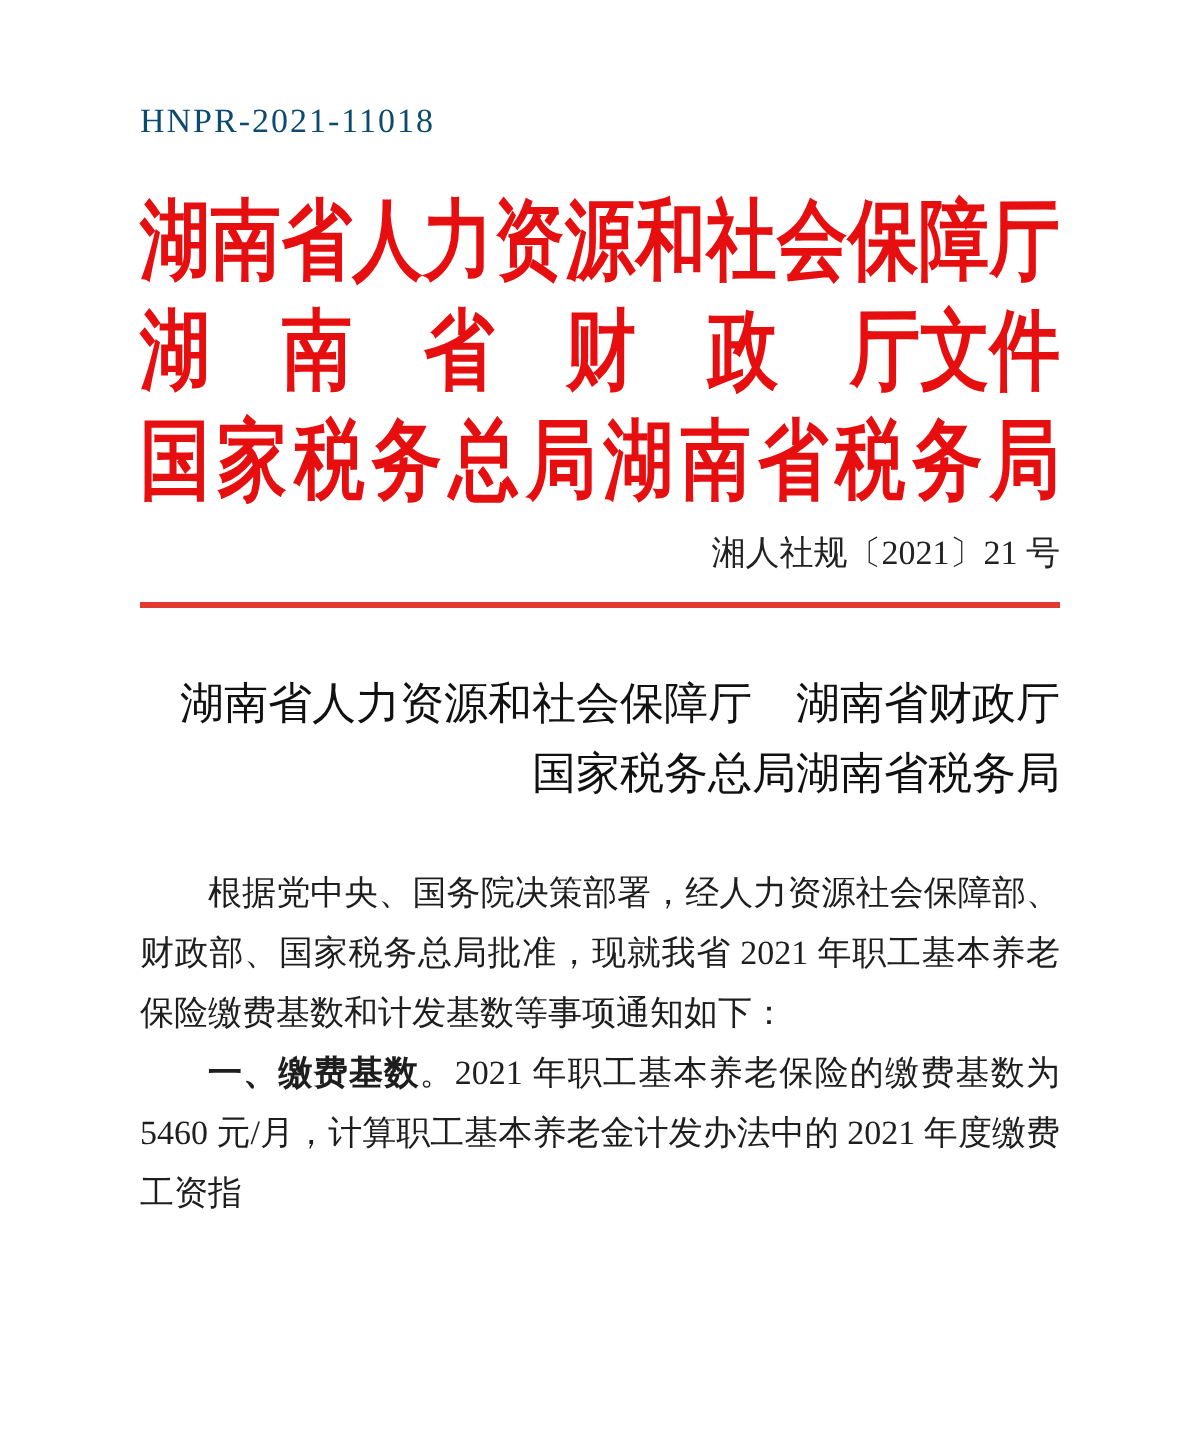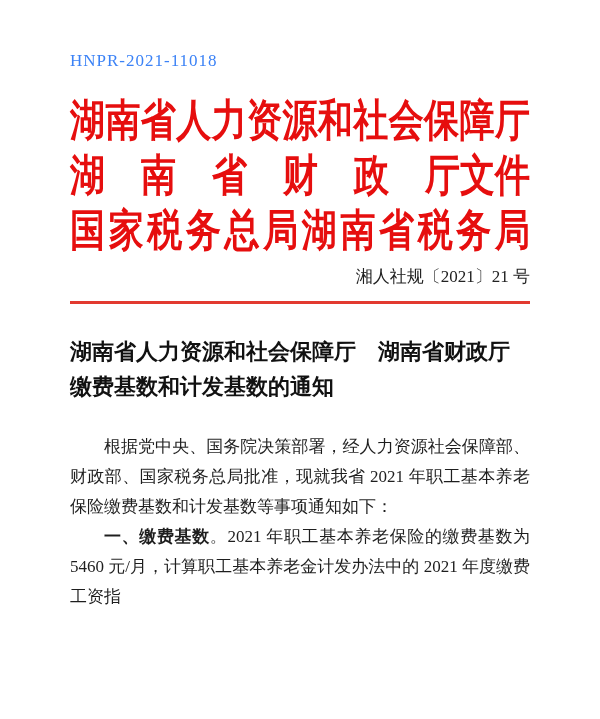--- a/index.html
+++ b/index.html
@@ -24,7 +24,7 @@
     font-size: 17px;
     line-height: 22px;
     letter-spacing: 1px;
-    color: #3b82f6;
+    color: #0c4a6e;
   }
   .agency-header {
     margin-top: 21px;

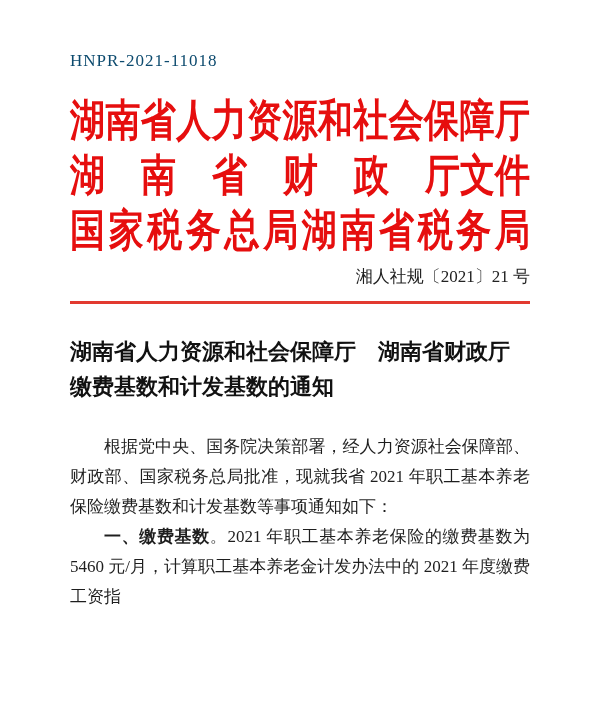--- a/index.html
+++ b/index.html
@@ -54,8 +54,8 @@
   }
   .doc-title {
     margin-top: 30px;
-    text-align: left;
-    font-weight: bold;
+    text-align: right;
+    font-weight: normal;
     font-size: 22px;
     line-height: 35px;
     color: #111111;

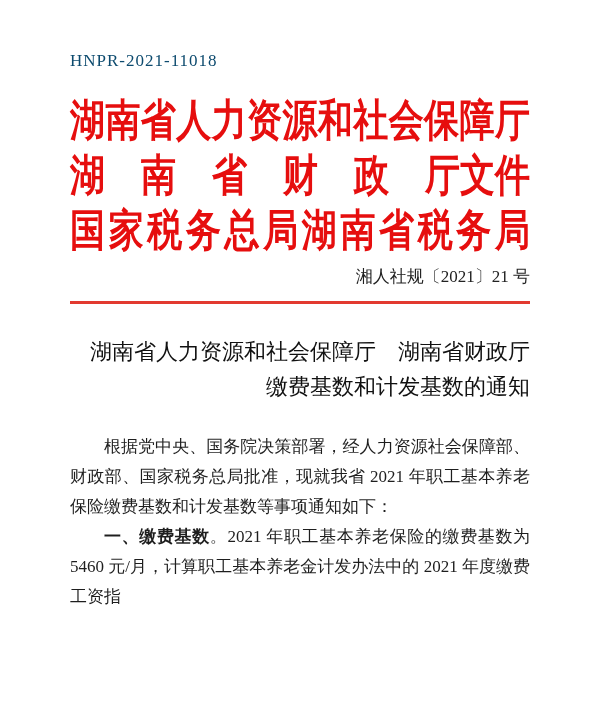--- a/index.html
+++ b/index.html
@@ -130,7 +130,7 @@
 
   <div class="doc-title">
     <div>湖南省人力资源和社会保障厅　湖南省财政厅</div>
-    <div>缴费基数和计发基数的通知</div>
+    <div>国家税务总局湖南省税务局</div>
   </div>
 
   <div class="body-text">

